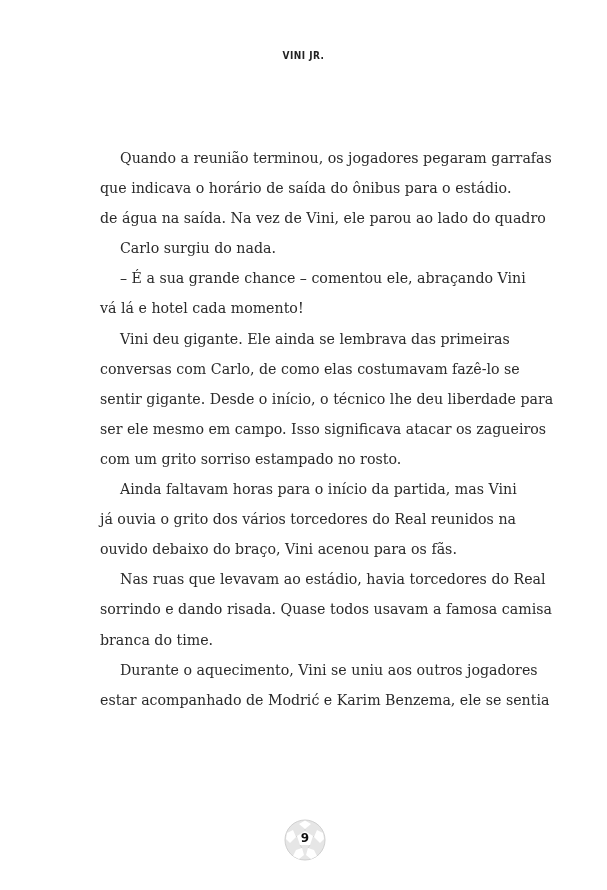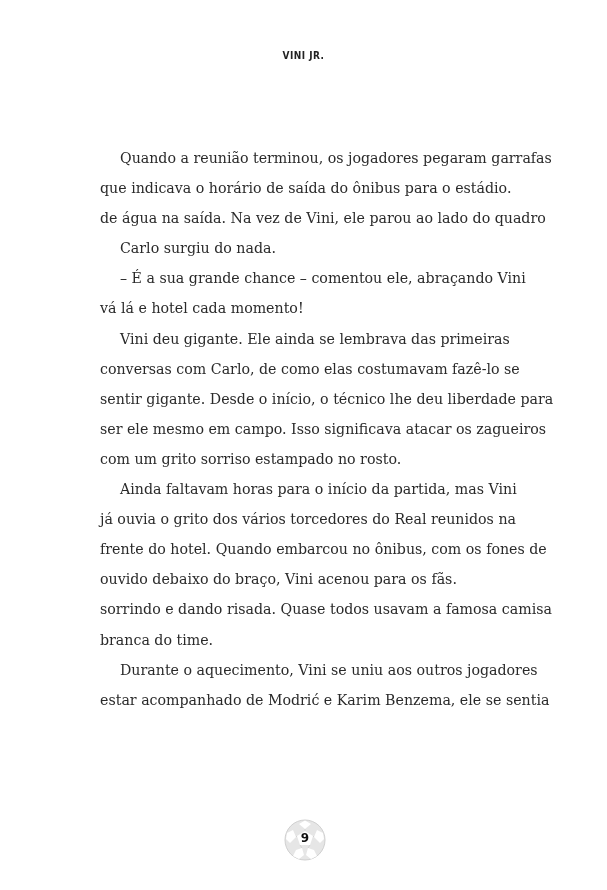--- a/index.html
+++ b/index.html
@@ -39,7 +39,6 @@
 
   <span class="line indent">Ainda faltavam horas para o início da partida, mas Vini</span>
   <span class="line">já ouvia o grito dos vários torcedores do Real reunidos na</span>
-  <span class="line">frente do hotel. Quando embarcou no ônibus, com os fones de</span>
   <span class="line">ouvido debaixo do braço, Vini acenou para os fãs.</span>
 
   <span class="line">sorrindo e dando risada. Quase todos usavam a famosa camisa</span>

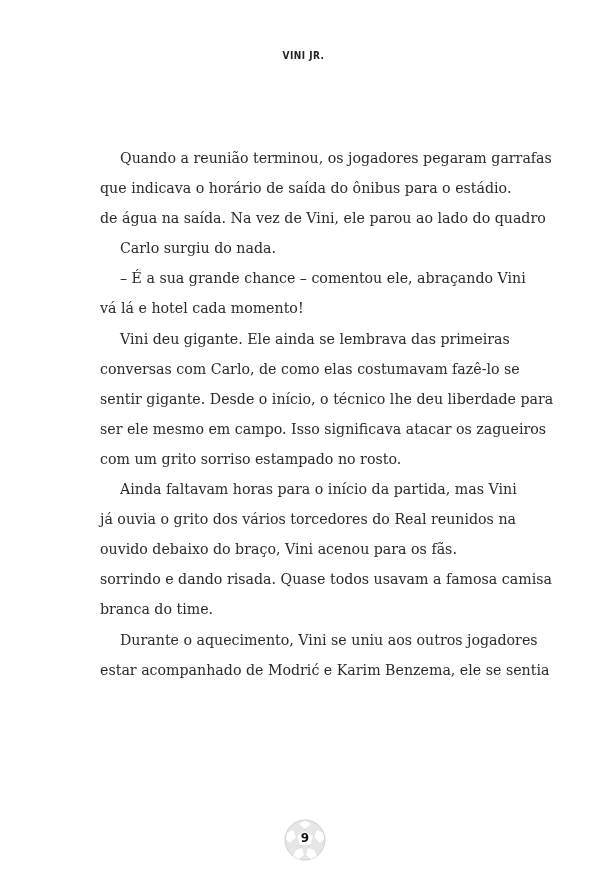--- a/index.html
+++ b/index.html
@@ -41,6 +41,7 @@
   <span class="line">já ouvia o grito dos vários torcedores do Real reunidos na</span>
   <span class="line">ouvido debaixo do braço, Vini acenou para os fãs.</span>
 
+  <span class="line indent">Nas ruas que levavam ao estádio, havia torcedores do Real</span>
   <span class="line">sorrindo e dando risada. Quase todos usavam a famosa camisa</span>
   <span class="line">branca do time.</span>
 

